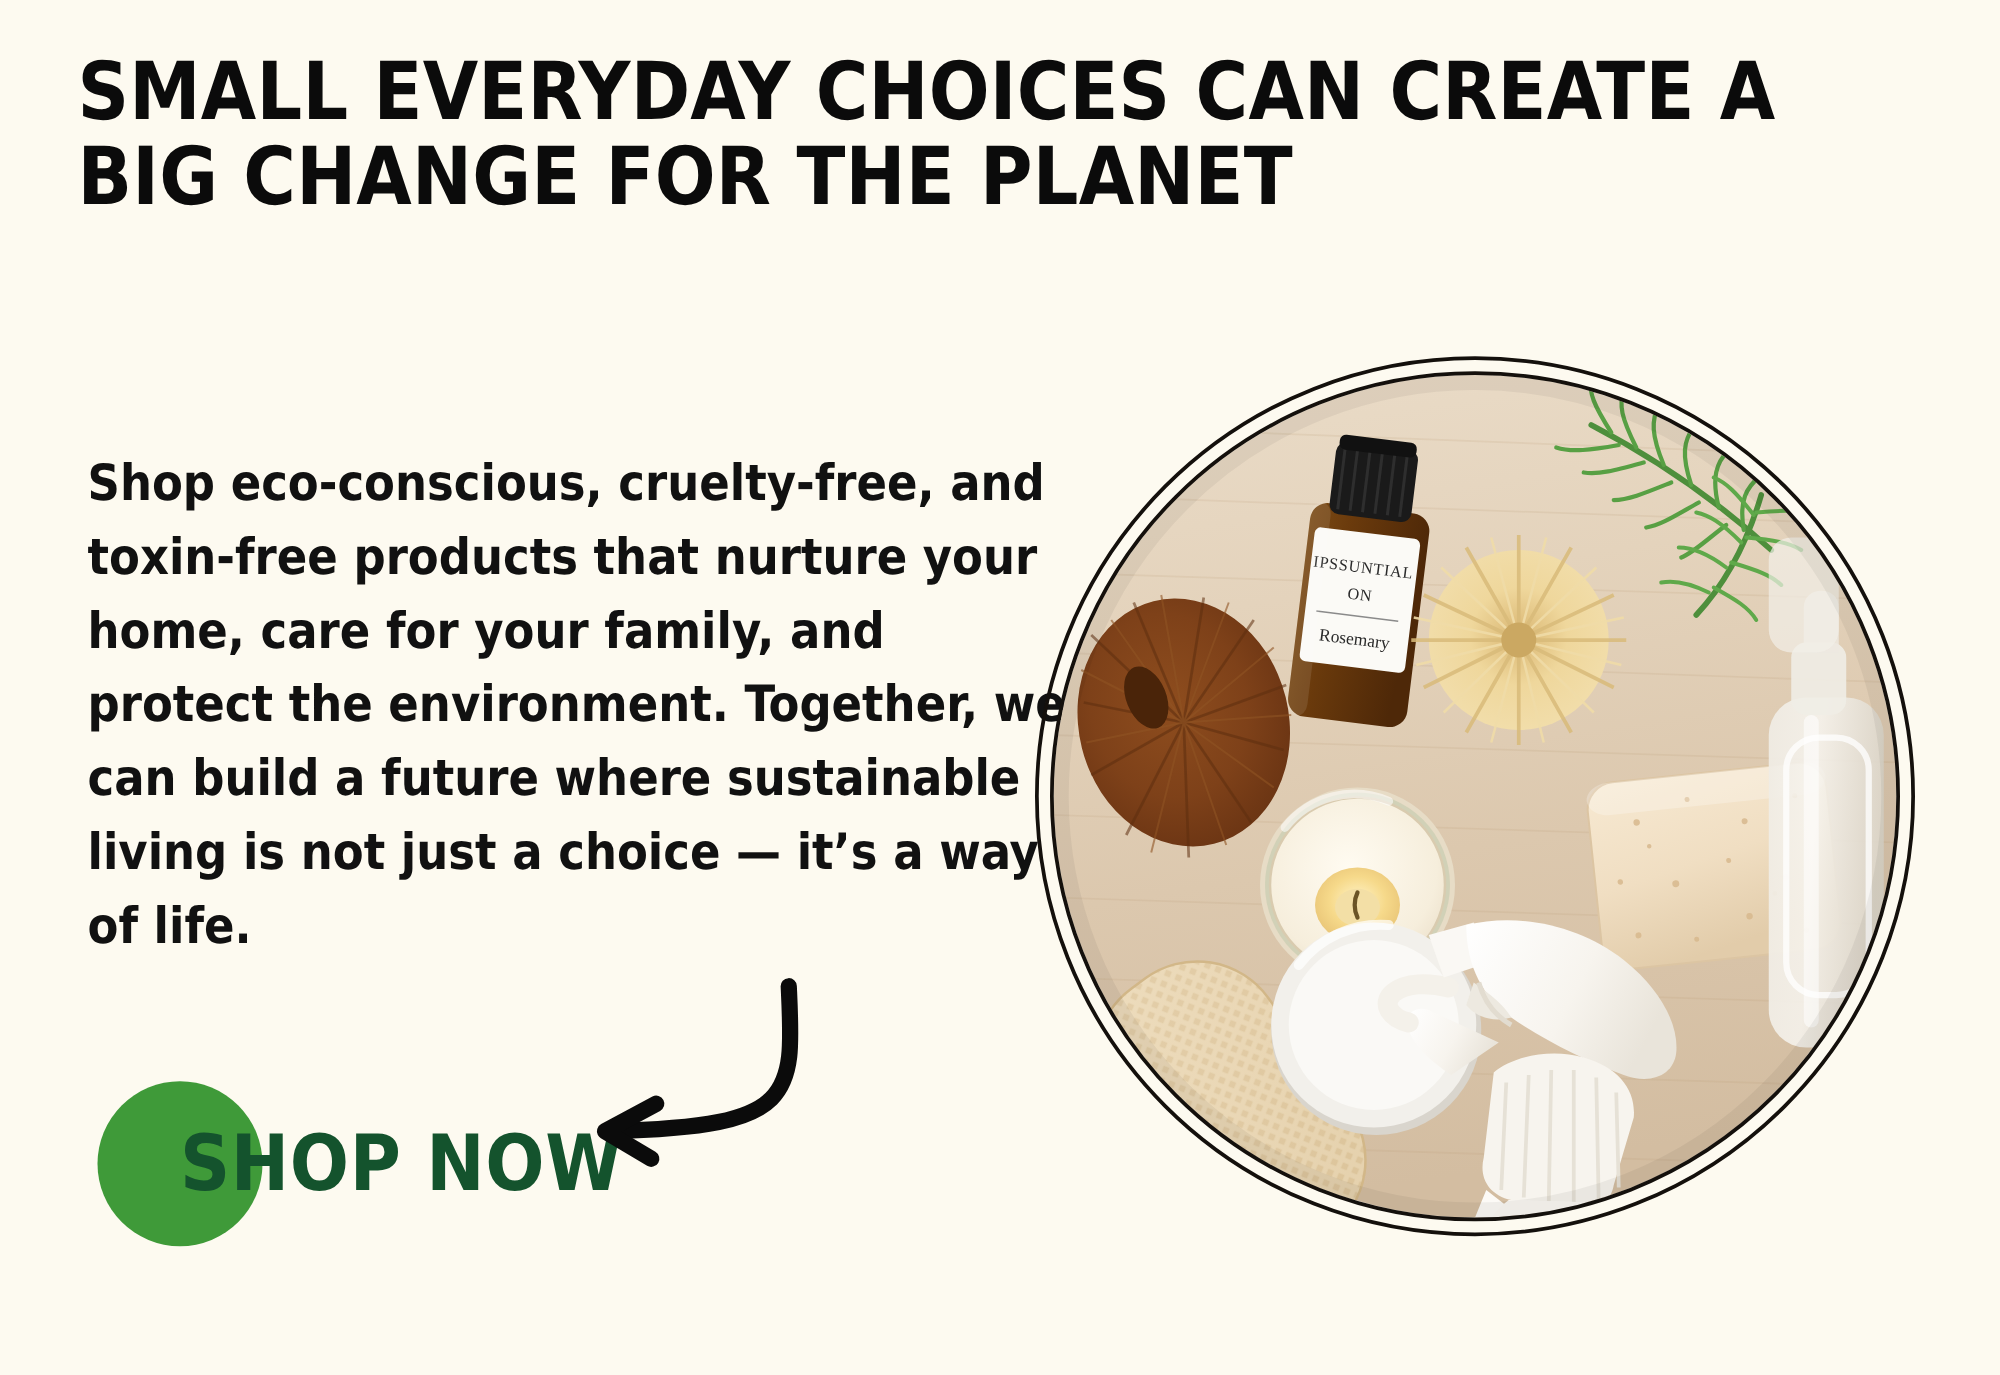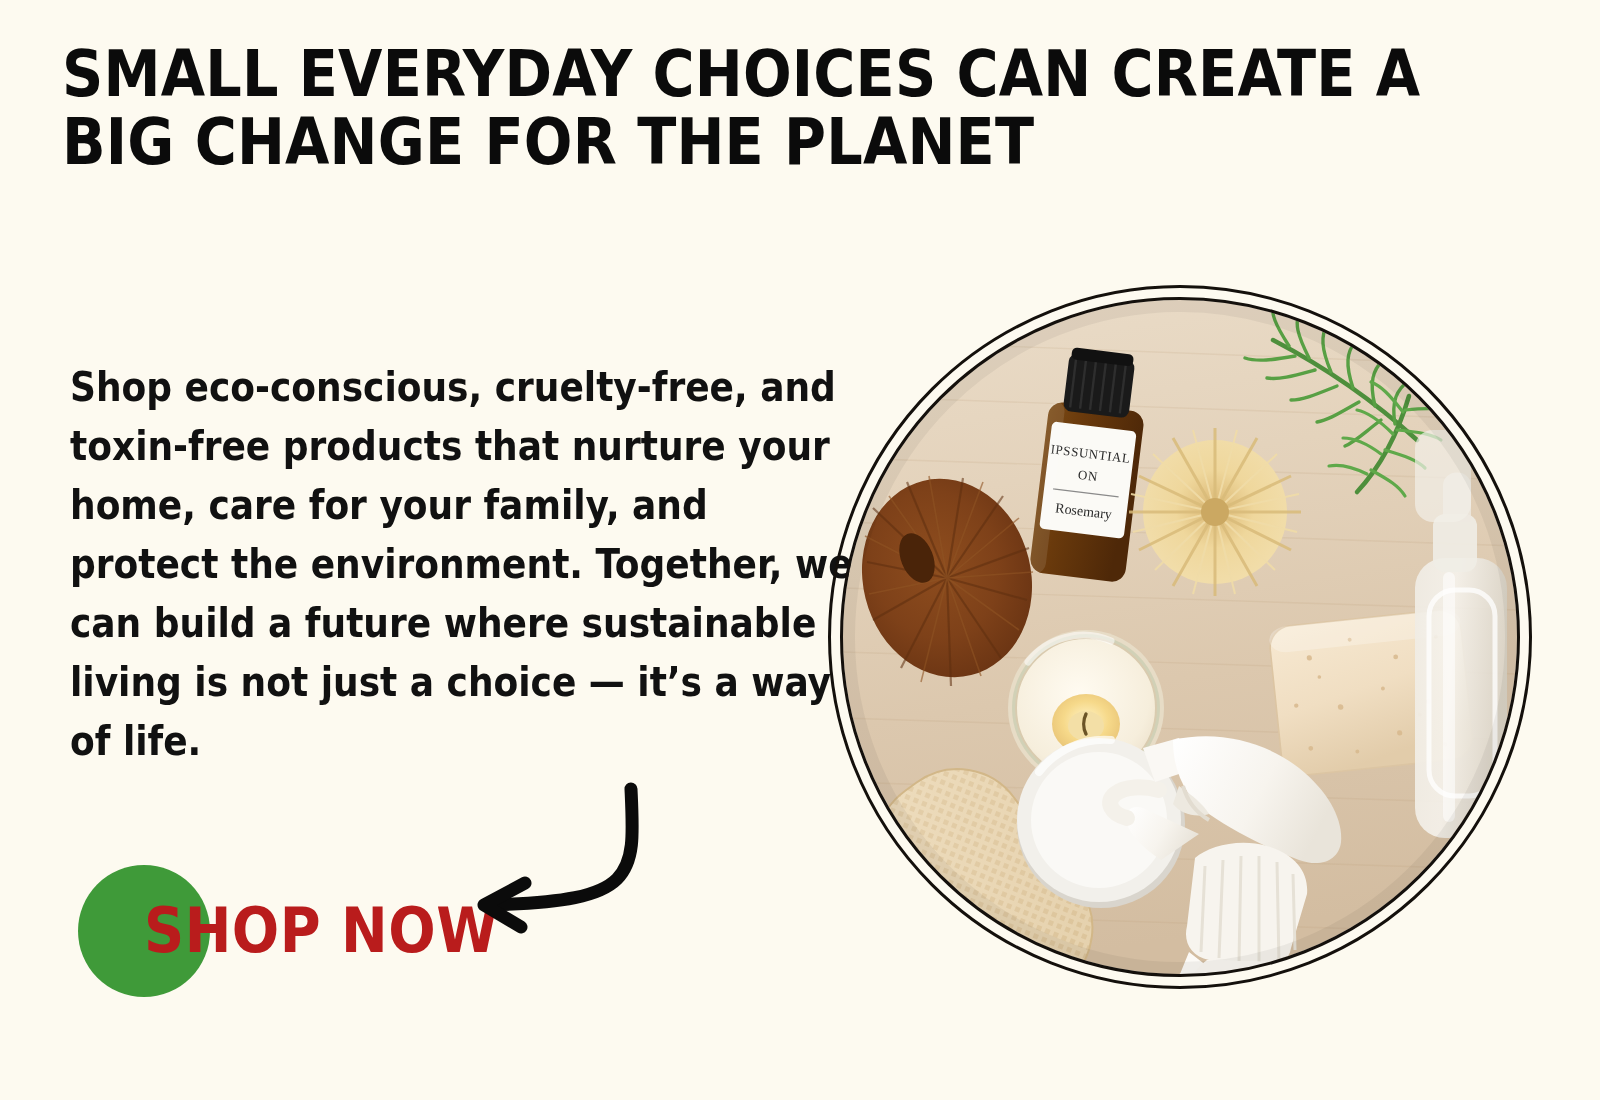--- a/index.html
+++ b/index.html
@@ -80,7 +80,7 @@
     top: 25px;
     height: 82px;
     line-height: 82px;
-    color: #b91c1c;
+    color: #14532d;
     font-family: "DejaVu Sans Condensed", "Liberation Sans Narrow", "Liberation Sans", sans-serif;
     font-weight: 700;
     font-size: 62px;

